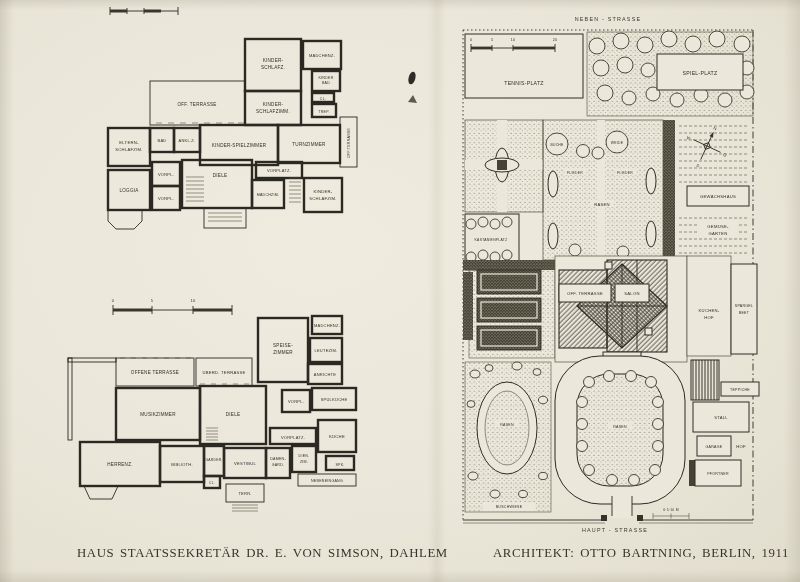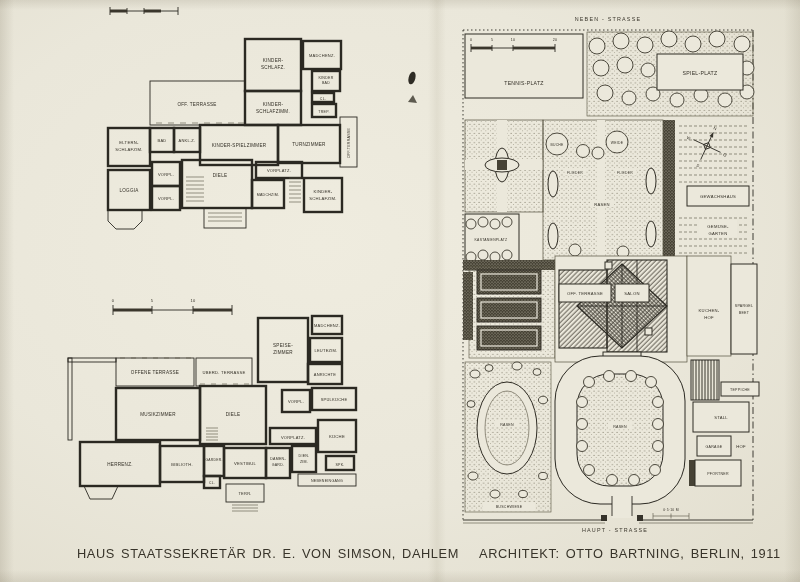--- a/index.html
+++ b/index.html
@@ -26,7 +26,7 @@
   .bed{fill:#ebe8db;stroke:#2f2c24;stroke-width:1;}
   .caption{
     position:absolute;top:546px;color:#38342a;
-    font-family:Liberation Sans, sans-serif;font-size:12.8px;
+    font-family:Liberation Serif, serif;font-size:12.8px;
     letter-spacing:.6px;word-spacing:2px;white-space:nowrap;
   }
 </style>

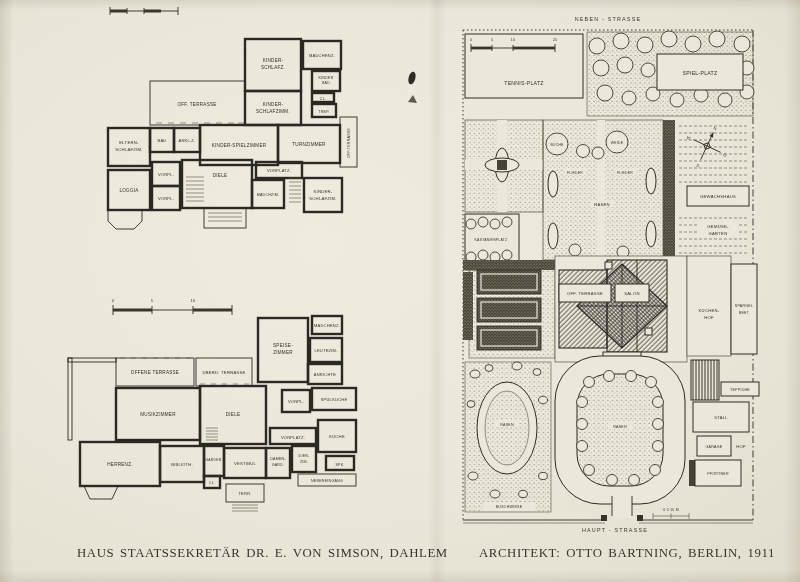--- a/index.html
+++ b/index.html
@@ -450,6 +450,6 @@
 </svg>
 
 <div class="caption" style="left:77px;">HAUS STAATSSEKRETÄR DR. E. VON SIMSON, DAHLEM</div>
-<div class="caption" style="left:479px;">ARCHITEKT: OTTO BARTNING, BERLIN, 1911</div>
+<div class="caption" style="left:493px;">ARCHITEKT: OTTO BARTNING, BERLIN, 1911</div>
 
 </body></html>

